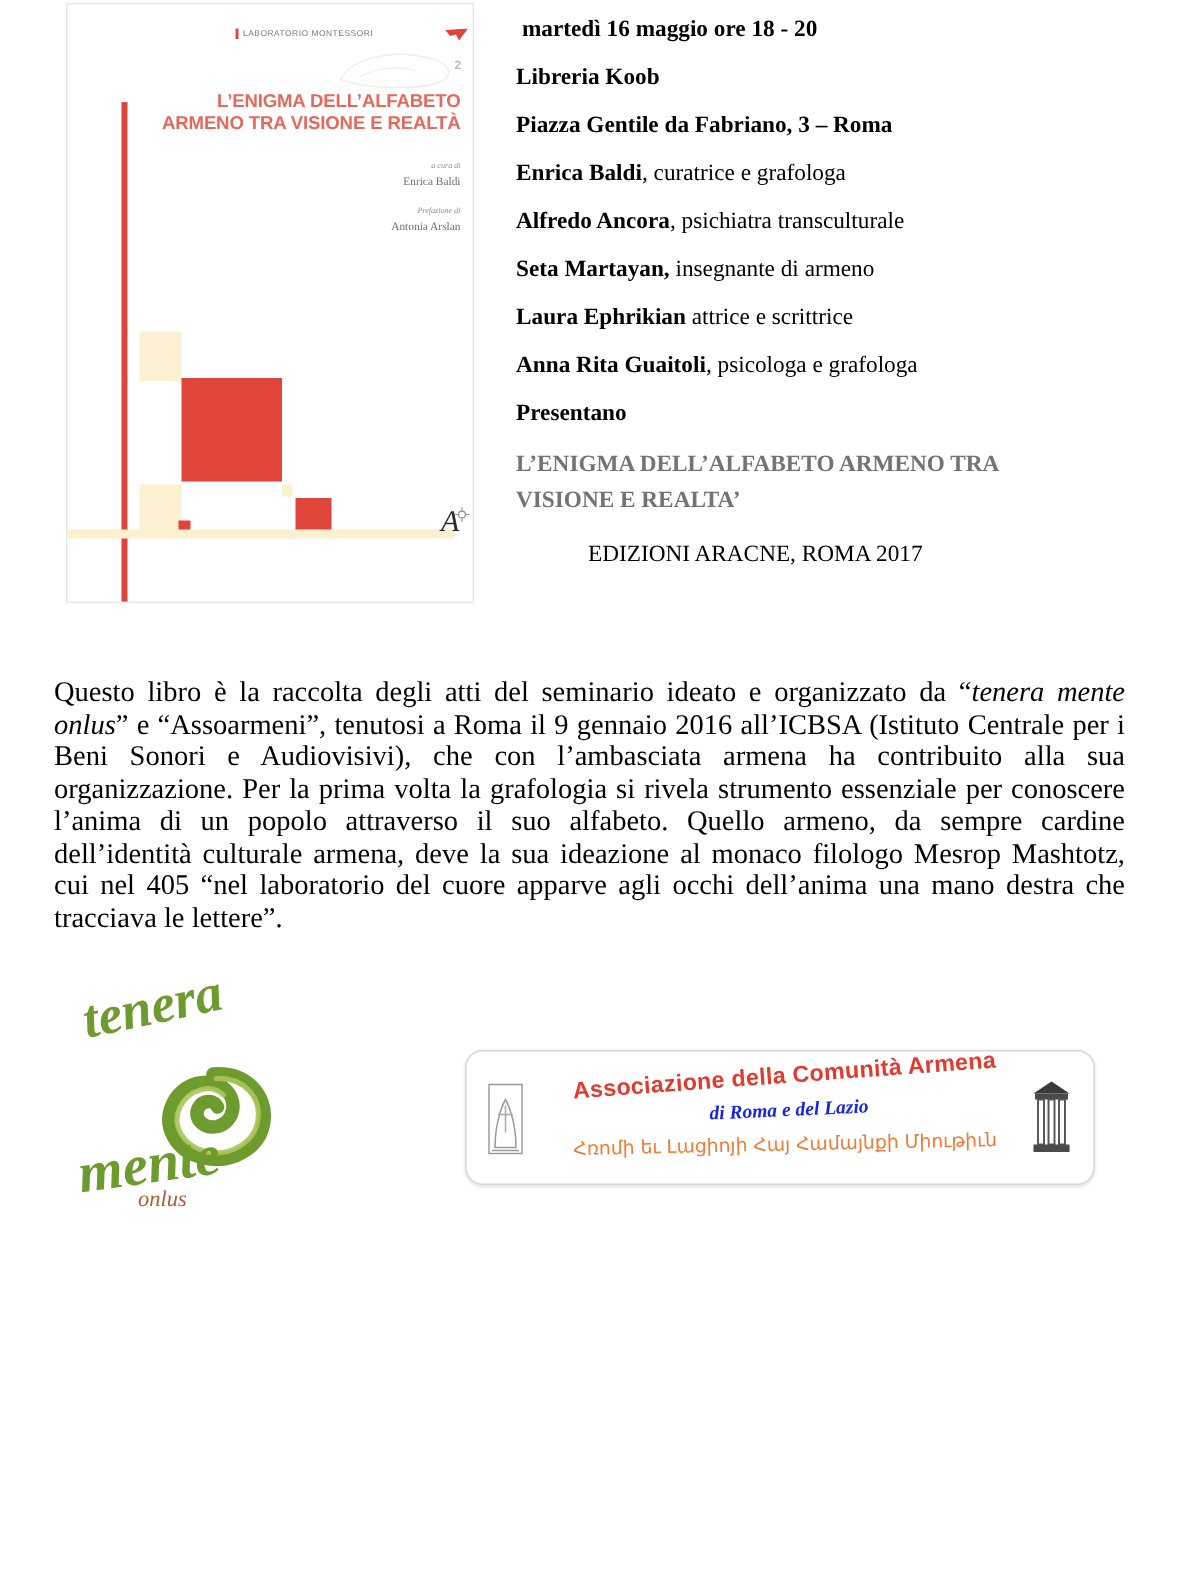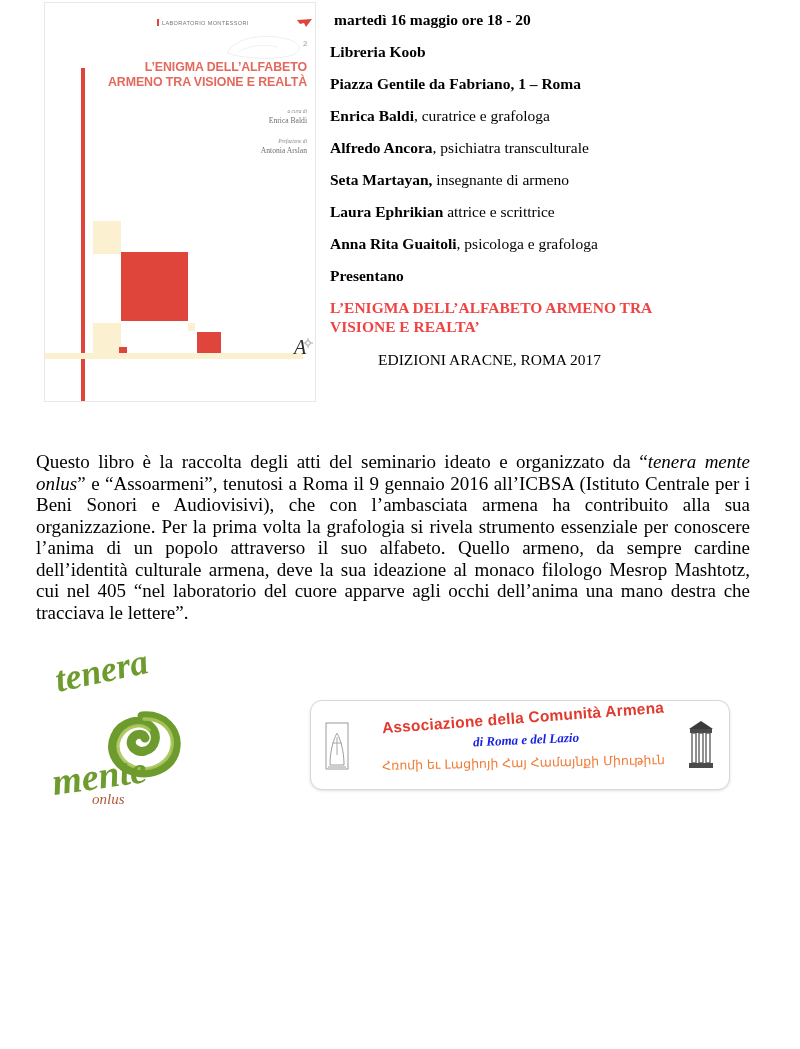--- a/index.html
+++ b/index.html
@@ -148,7 +148,7 @@
   
   .details {
     position: absolute;
-    left: 330px;
+    left: 344px;
     top: 10px;
     width: 455px;
   }

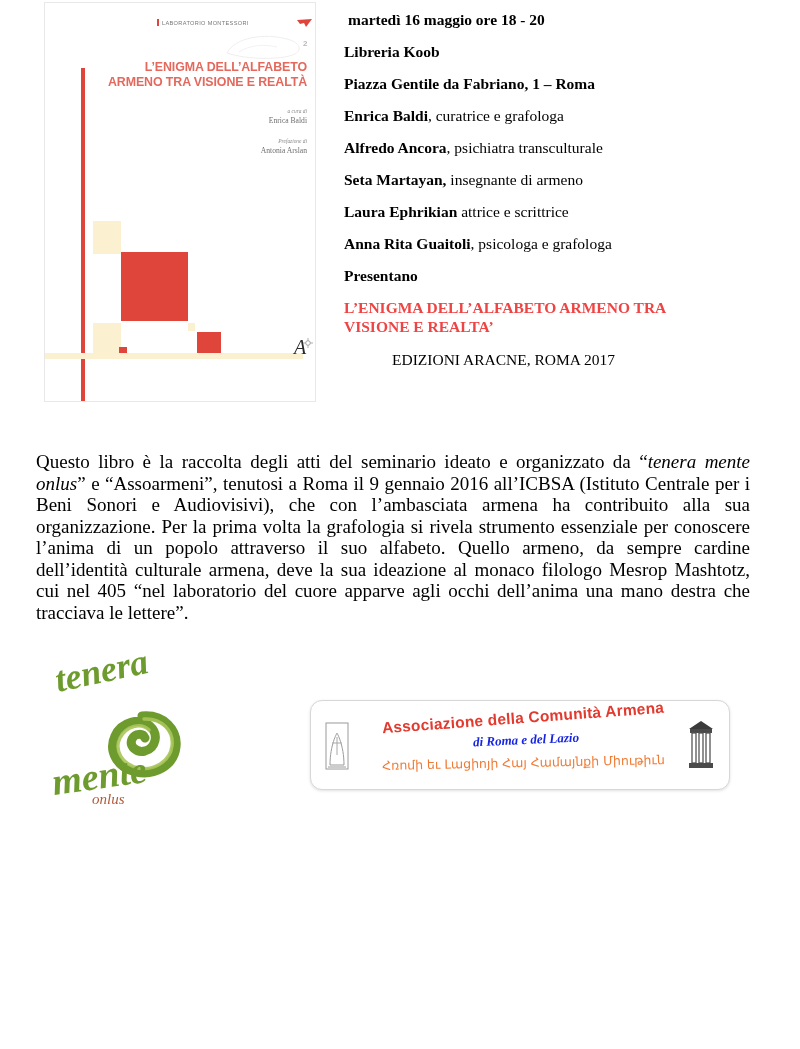--- a/index.html
+++ b/index.html
@@ -323,7 +323,7 @@
       <b>Libreria Koob</b>
     </div>
     <div class="line">
-      <b>Piazza Gentile da Fabriano, 1 – Roma</b>
+      <b>Piazza Gentile da Fabriano, 3 – Roma</b>
     </div>
     <div class="line">
       <b>Enrica Baldi</b><span>, curatrice e grafologa</span>

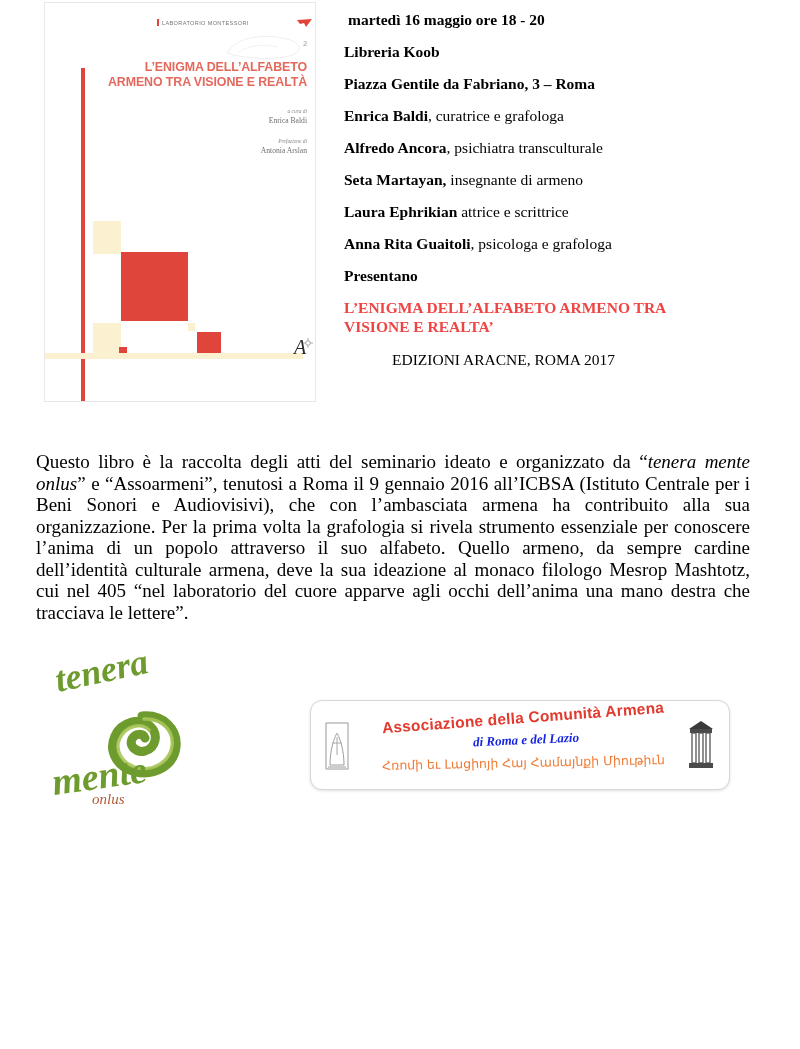--- a/index.html
+++ b/index.html
@@ -161,10 +161,10 @@
   .details .line b { font-weight: bold; }
   .details .line.first { padding-left: 4px; }
   .details .line.title-red {
-    color: #ef4444;
+    color: #737373;
     font-weight: bold;
     white-space: normal;
-    line-height: 19px;
+    line-height: 24px;
     width: 390px;
     margin-bottom: 14px;
   }

